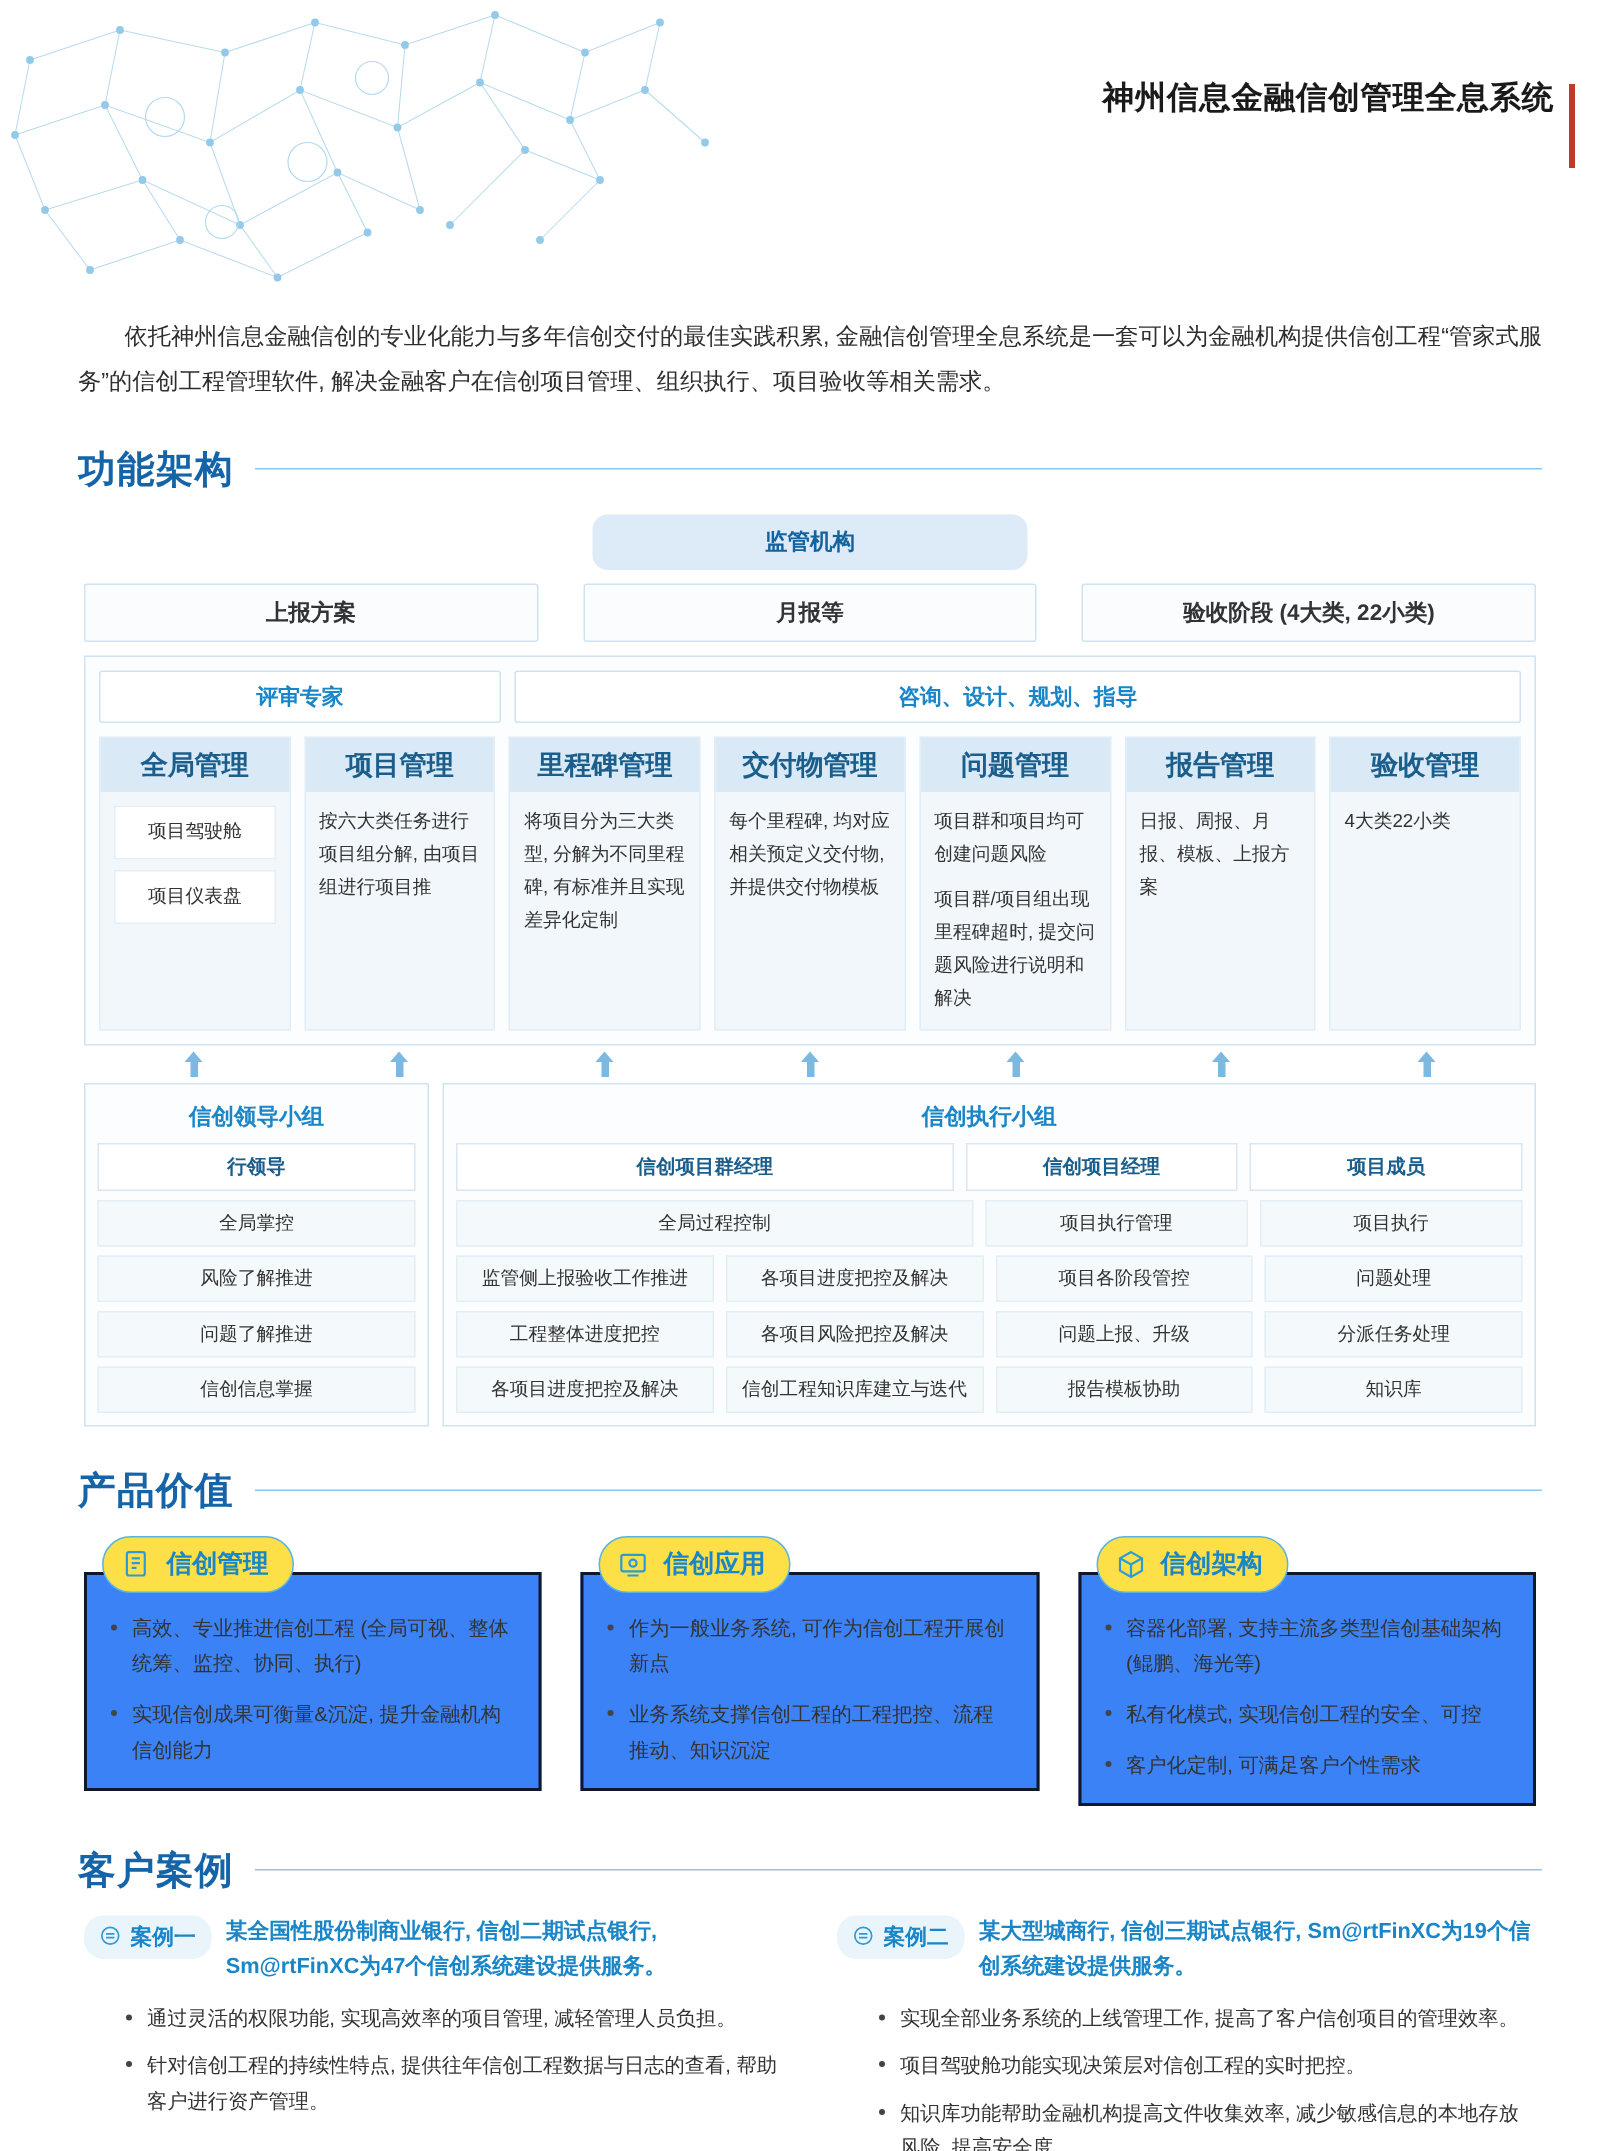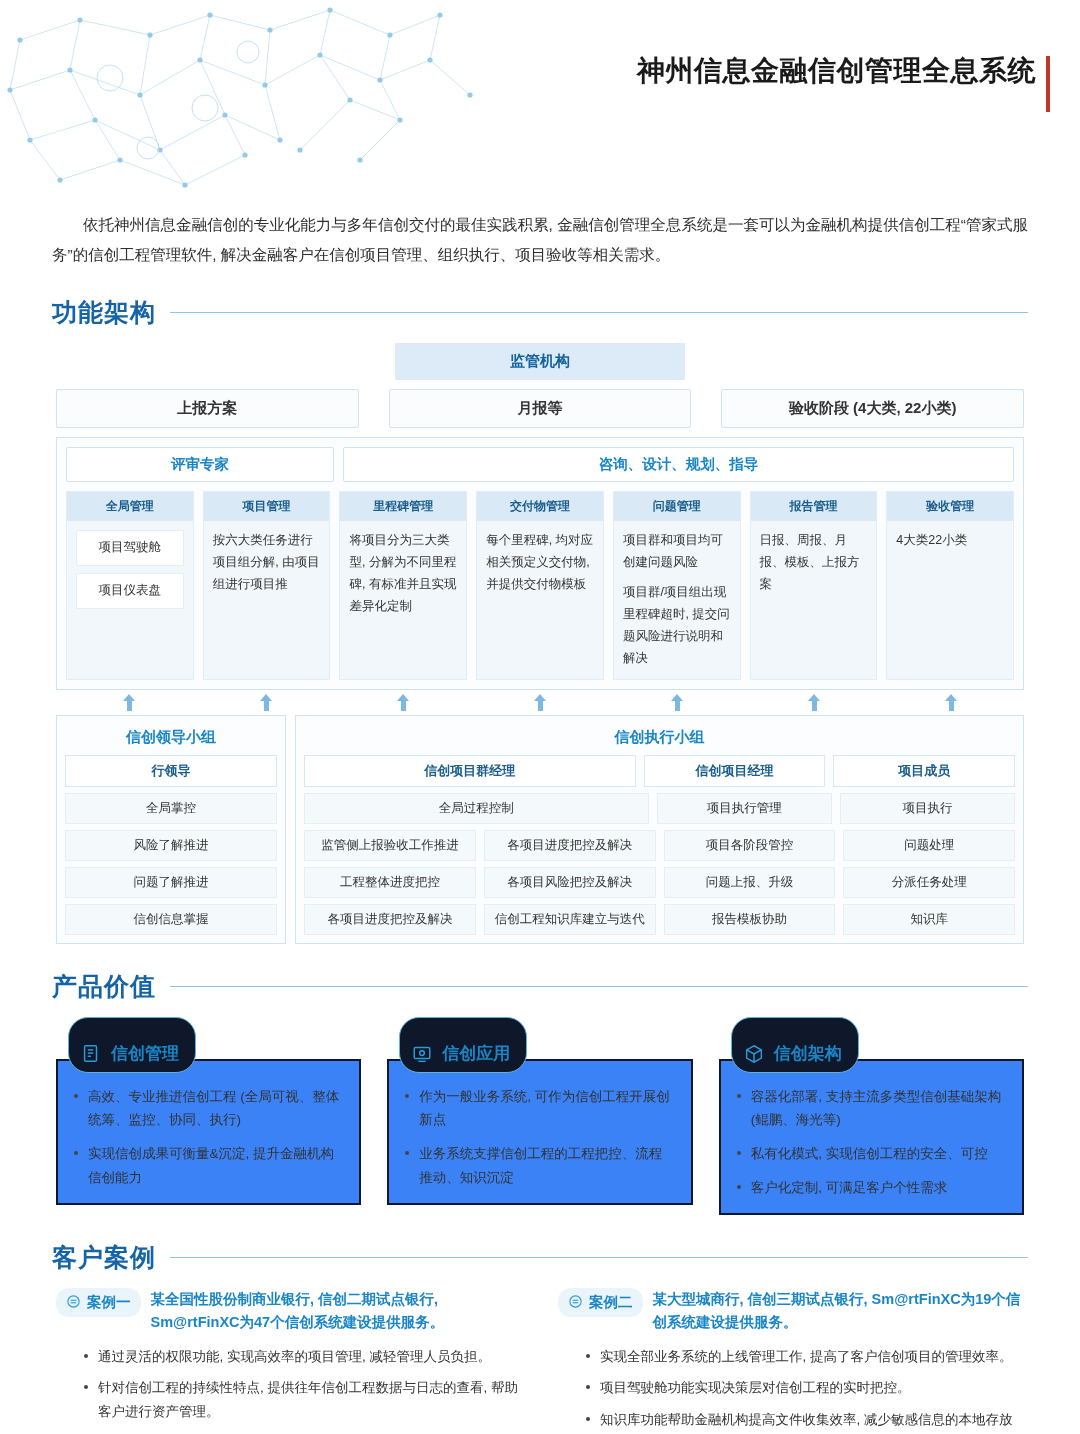--- a/index.html
+++ b/index.html
@@ -39,7 +39,7 @@
     background: #c0392b;
   }
   .brand-cn {
-    font-size: 28px;
+    font-size: 21px;
     font-weight: bold;
     color: #1a1a1a;
     letter-spacing: 0.5px;

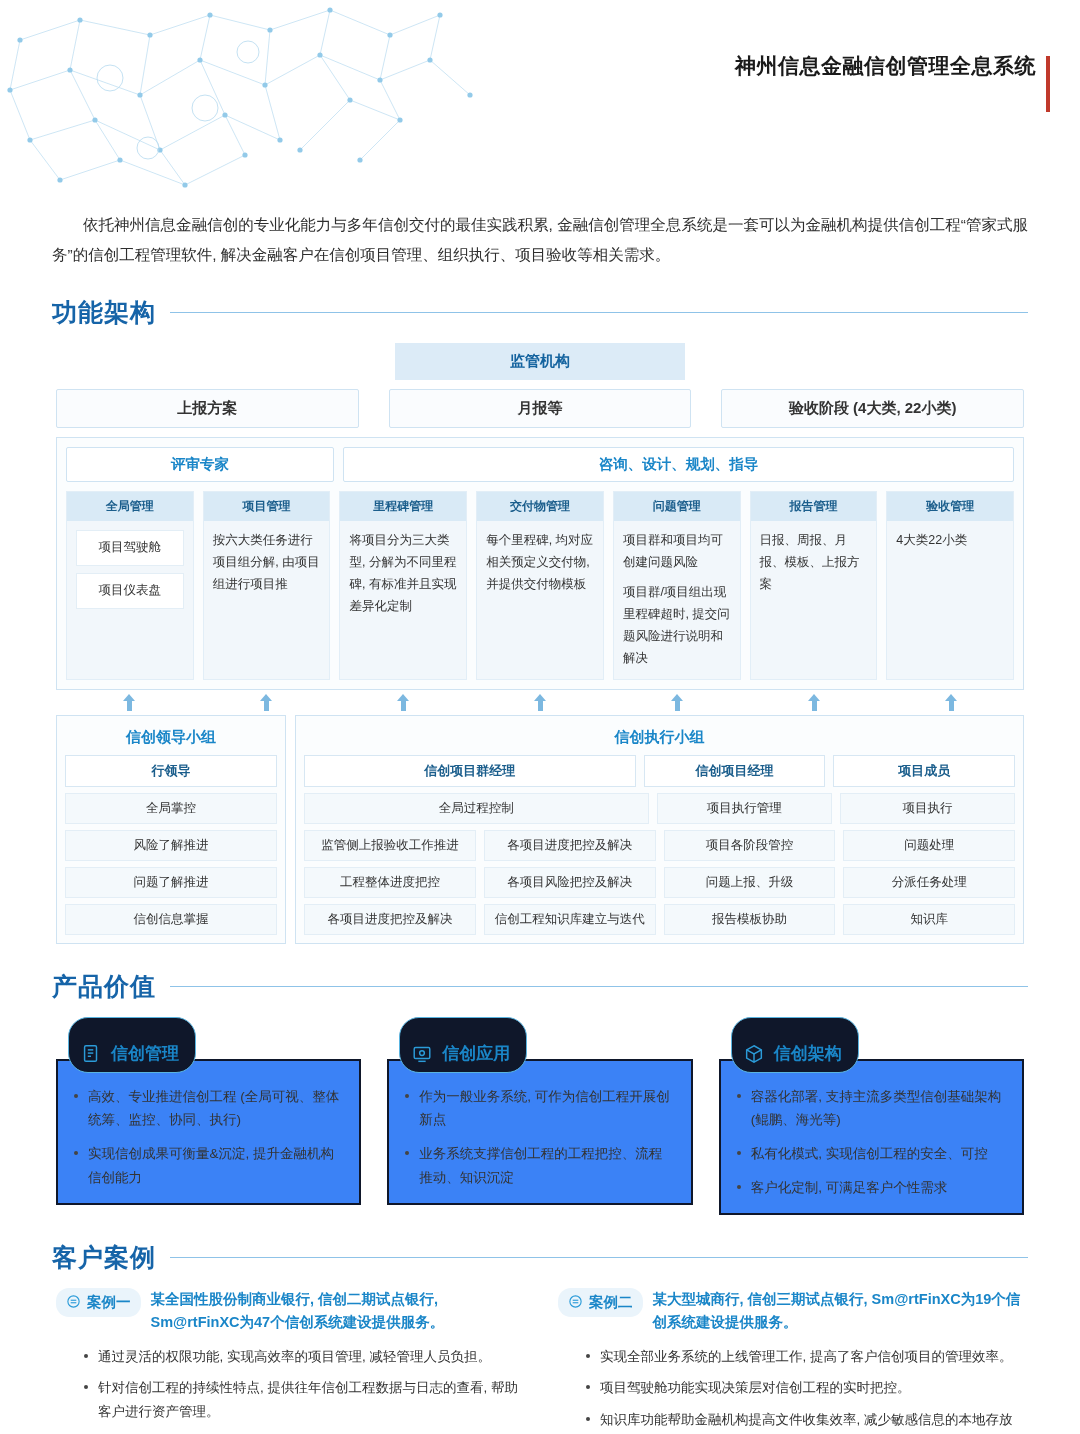--- a/index.html
+++ b/index.html
@@ -94,7 +94,7 @@
     font-weight: bold;
     text-align: center;
     padding: 9px 0;
-    border-radius: 0;
+    border-radius: 10px;
   }
   .top-row {
     display: flex;

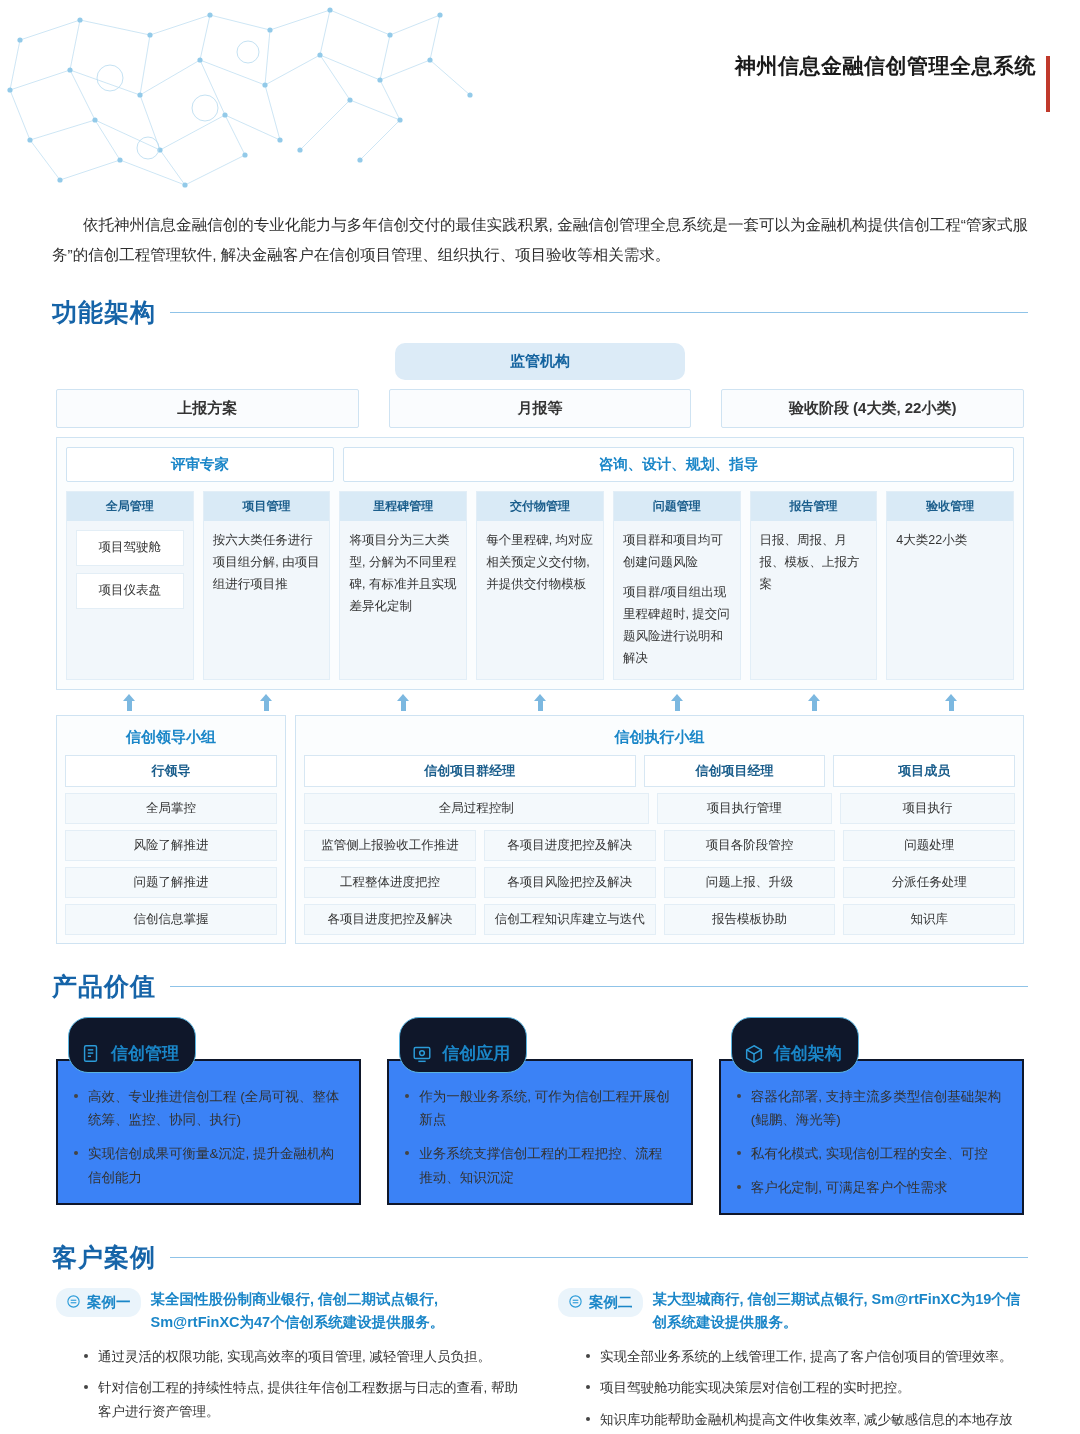--- a/index.html
+++ b/index.html
@@ -150,7 +150,7 @@
   .col-head {
     background: #d9eaf6;
     color: #1b5e8c;
-    font-size: 12px;
+    font-size: 18px;
     font-weight: bold;
     text-align: center;
     padding: 6px 0;

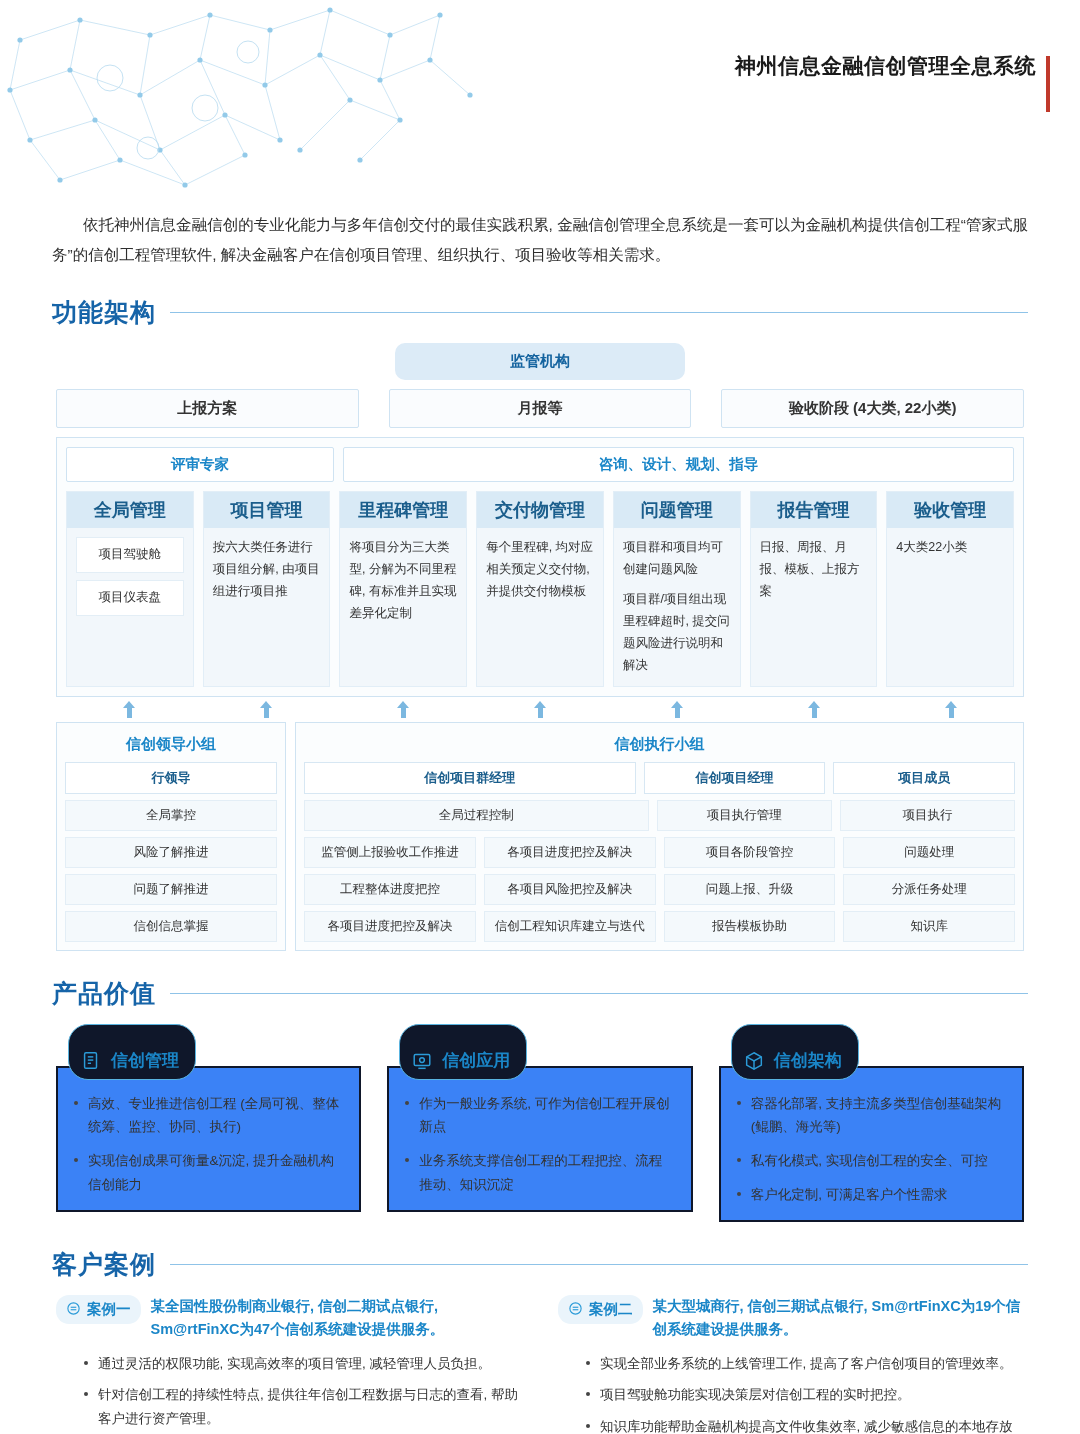--- a/index.html
+++ b/index.html
@@ -257,8 +257,8 @@
     gap: 8px;
     border: 1.5px solid #59b4e0;
     border-radius: 20px;
-    padding: 24px 16px 6px 10px;
-    background: #0f172a;
+    padding: 6px 16px 6px 10px;
+    background: #fde047;
     position: relative;
     z-index: 2;
     margin-left: 12px;

